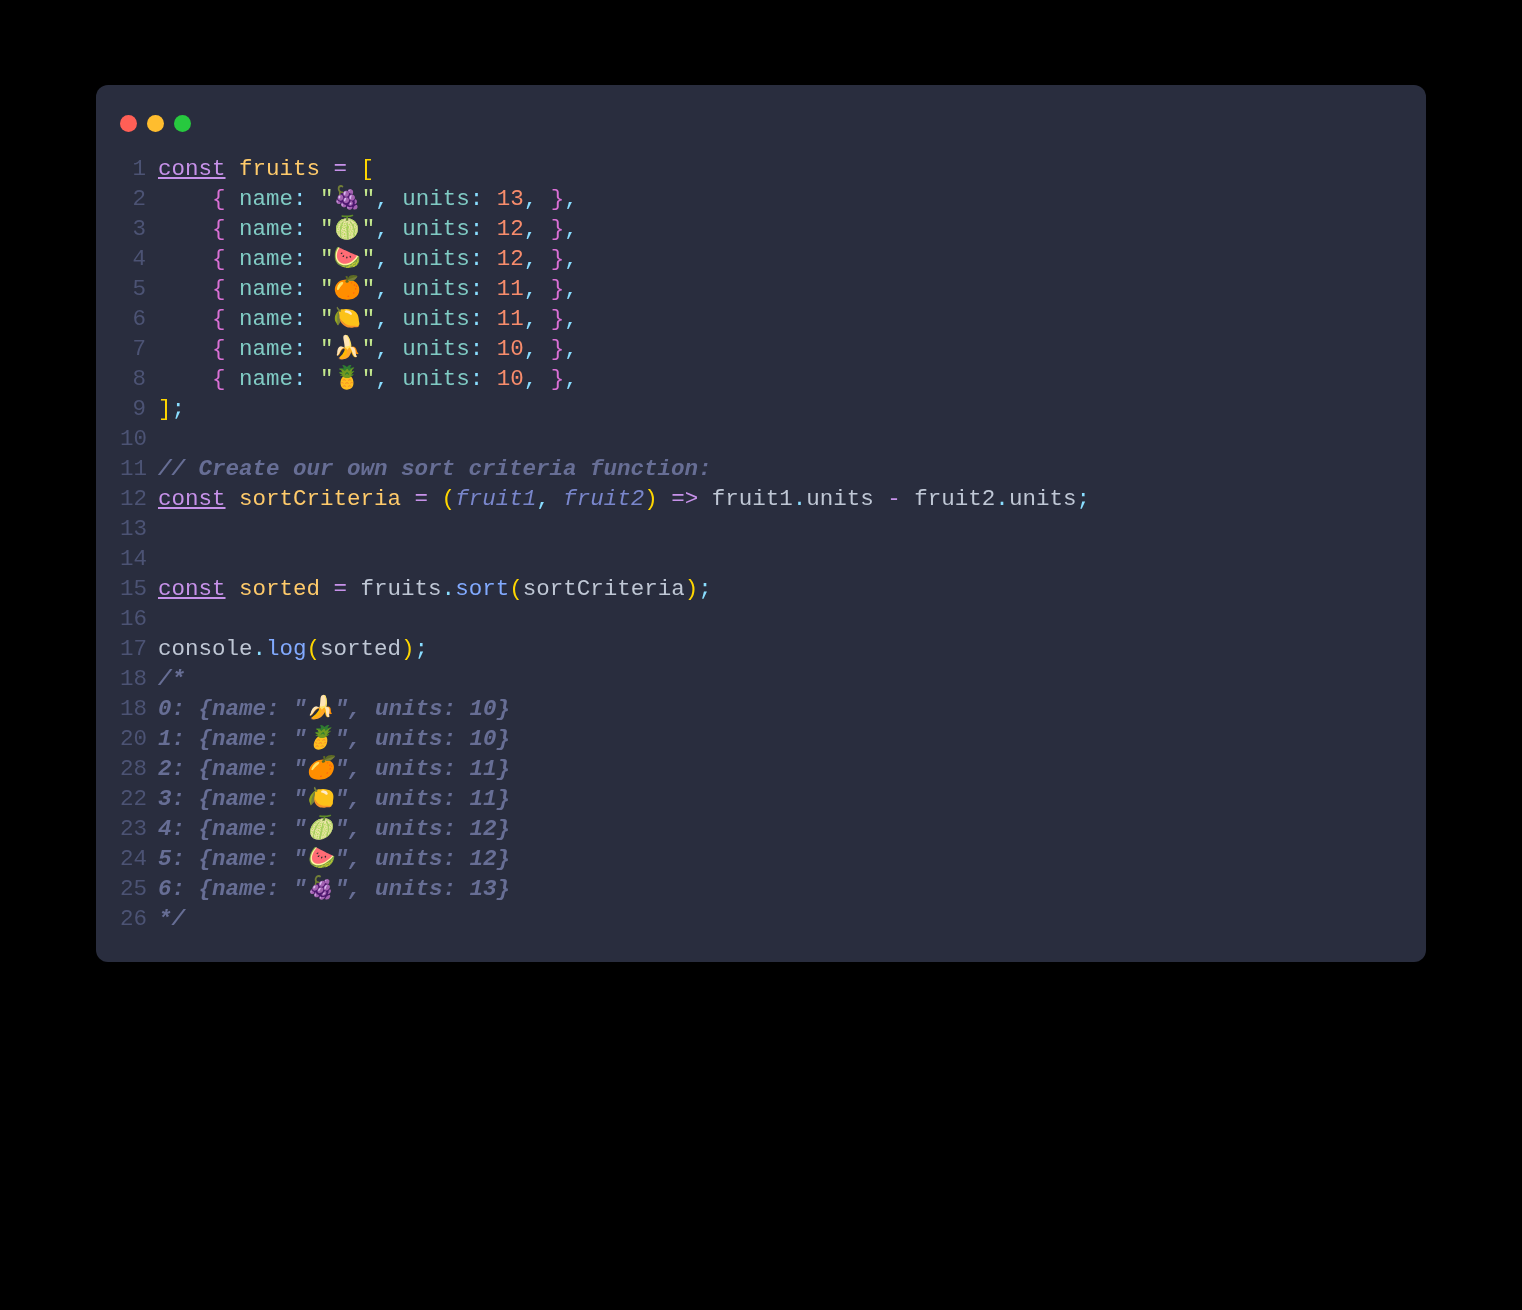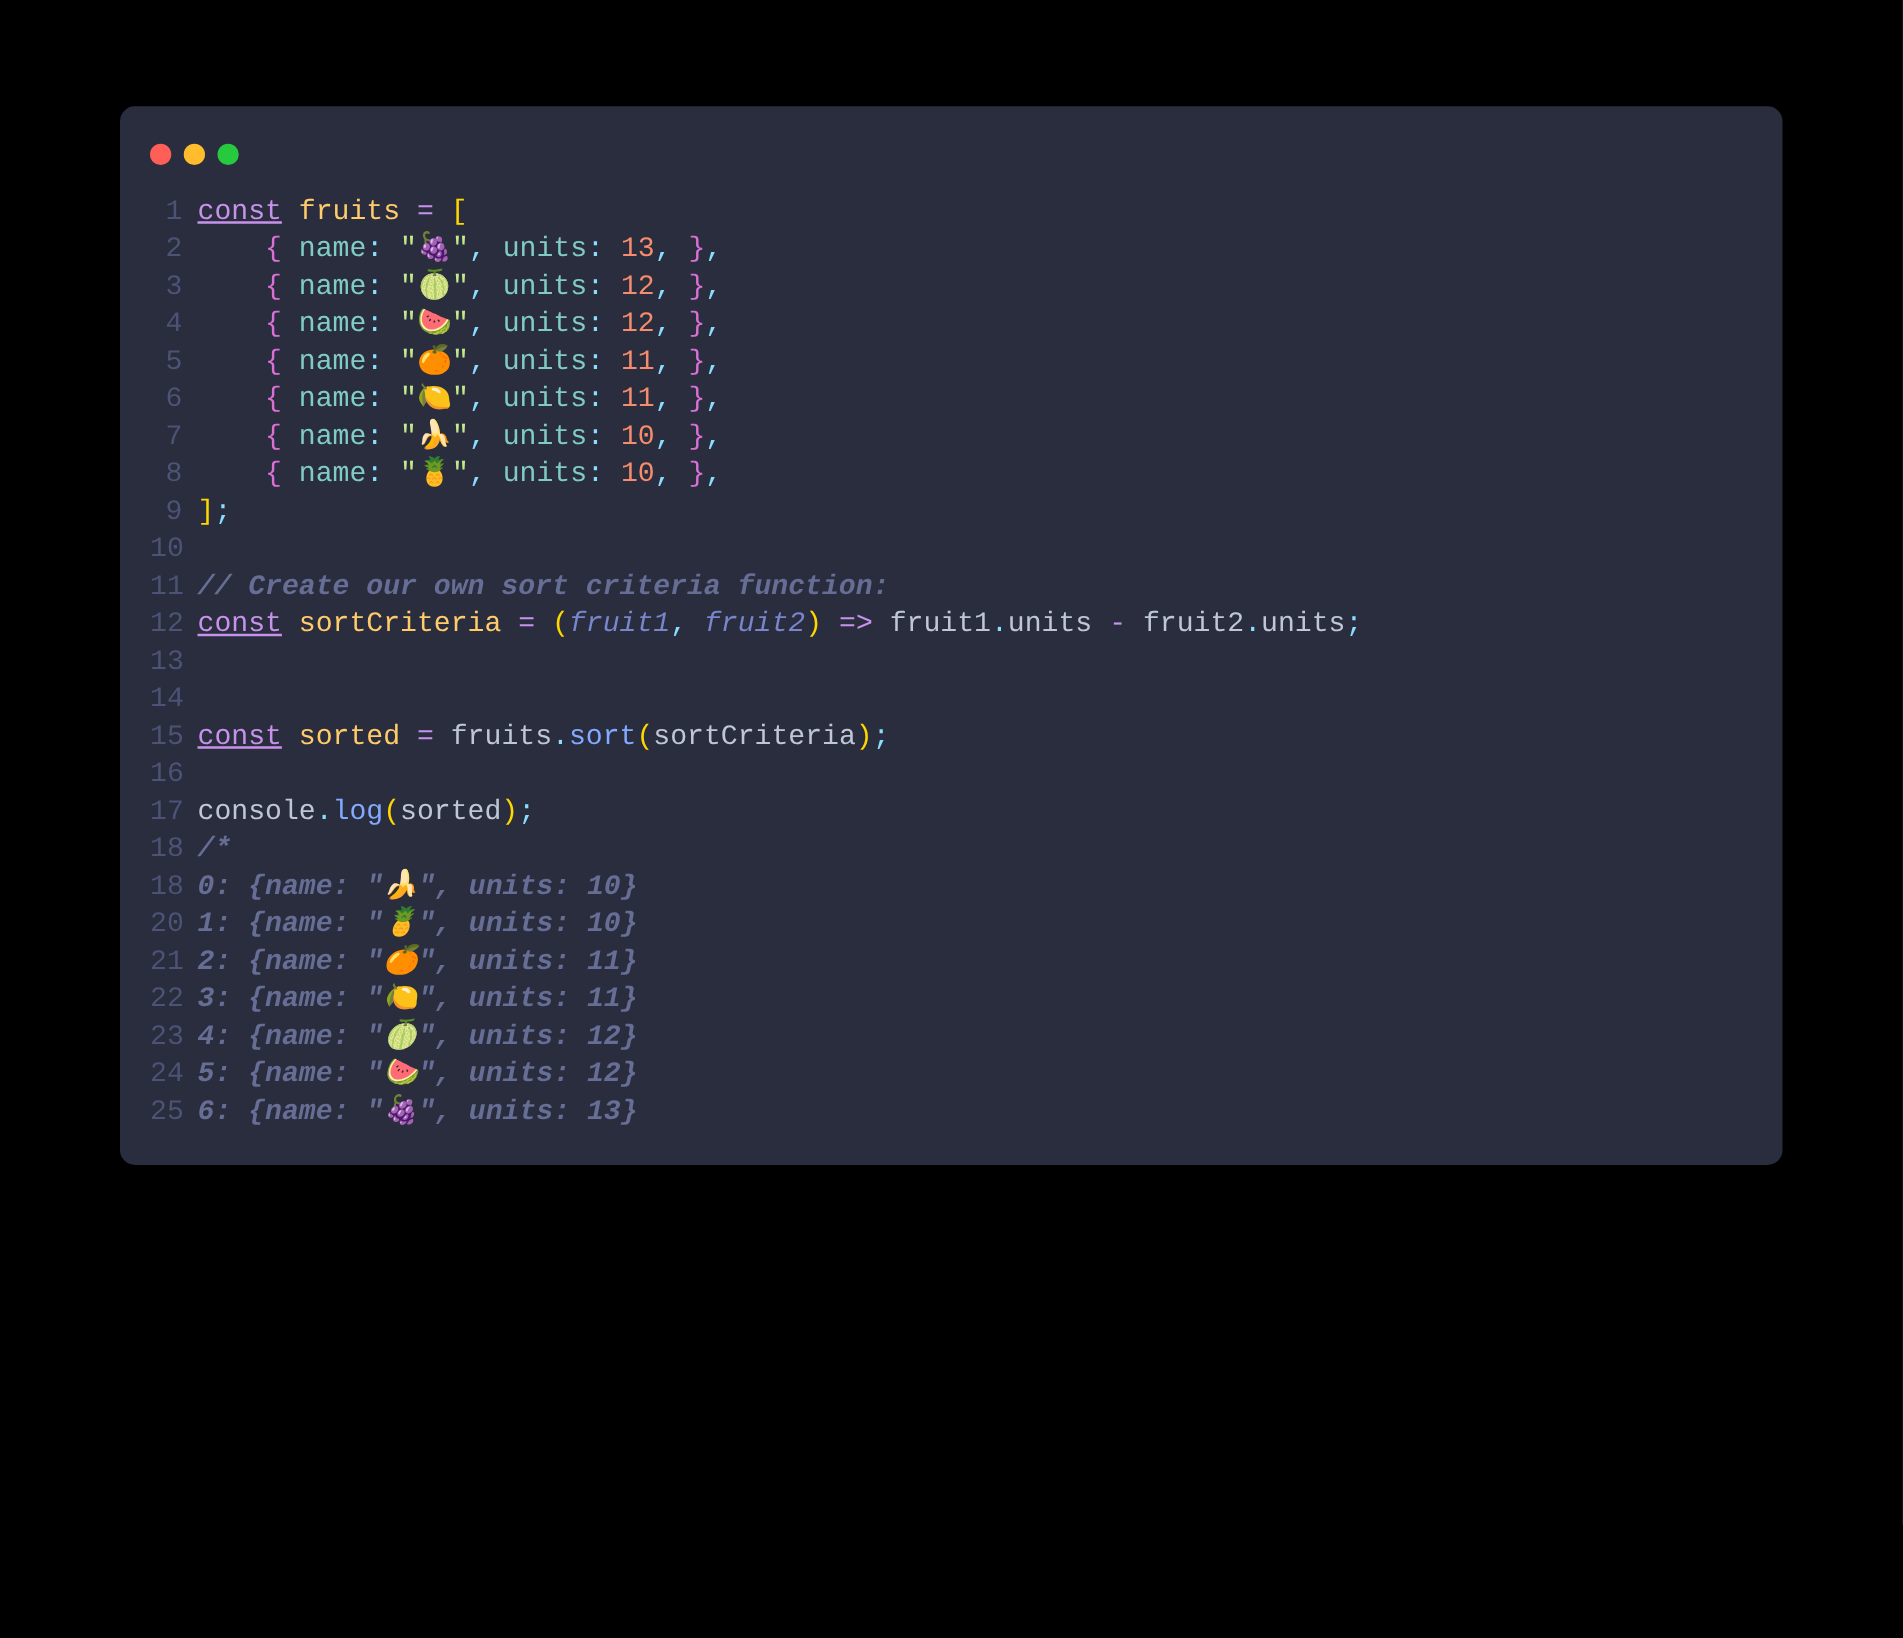--- a/index.html
+++ b/index.html
@@ -112,7 +112,7 @@
       <div class="line"><span class="gutter">18</span><span class="content"><span class="comment">/*</span></span></div>
       <div class="line"><span class="gutter">18</span><span class="content"><span class="comment">0: {name: "🍌", units: 10}</span></span></div>
       <div class="line"><span class="gutter">20</span><span class="content"><span class="comment">1: {name: "🍍", units: 10}</span></span></div>
-      <div class="line"><span class="gutter">21</span><span class="content"><span class="comment">2: {name: "🍊", units: 11}</span></span></div>
+      <div class="line"><span class="gutter">28</span><span class="content"><span class="comment">2: {name: "🍊", units: 11}</span></span></div>
       <div class="line"><span class="gutter">22</span><span class="content"><span class="comment">3: {name: "🍋", units: 11}</span></span></div>
       <div class="line"><span class="gutter">23</span><span class="content"><span class="comment">4: {name: "🍈", units: 12}</span></span></div>
       <div class="line"><span class="gutter">24</span><span class="content"><span class="comment">5: {name: "🍉", units: 12}</span></span></div>

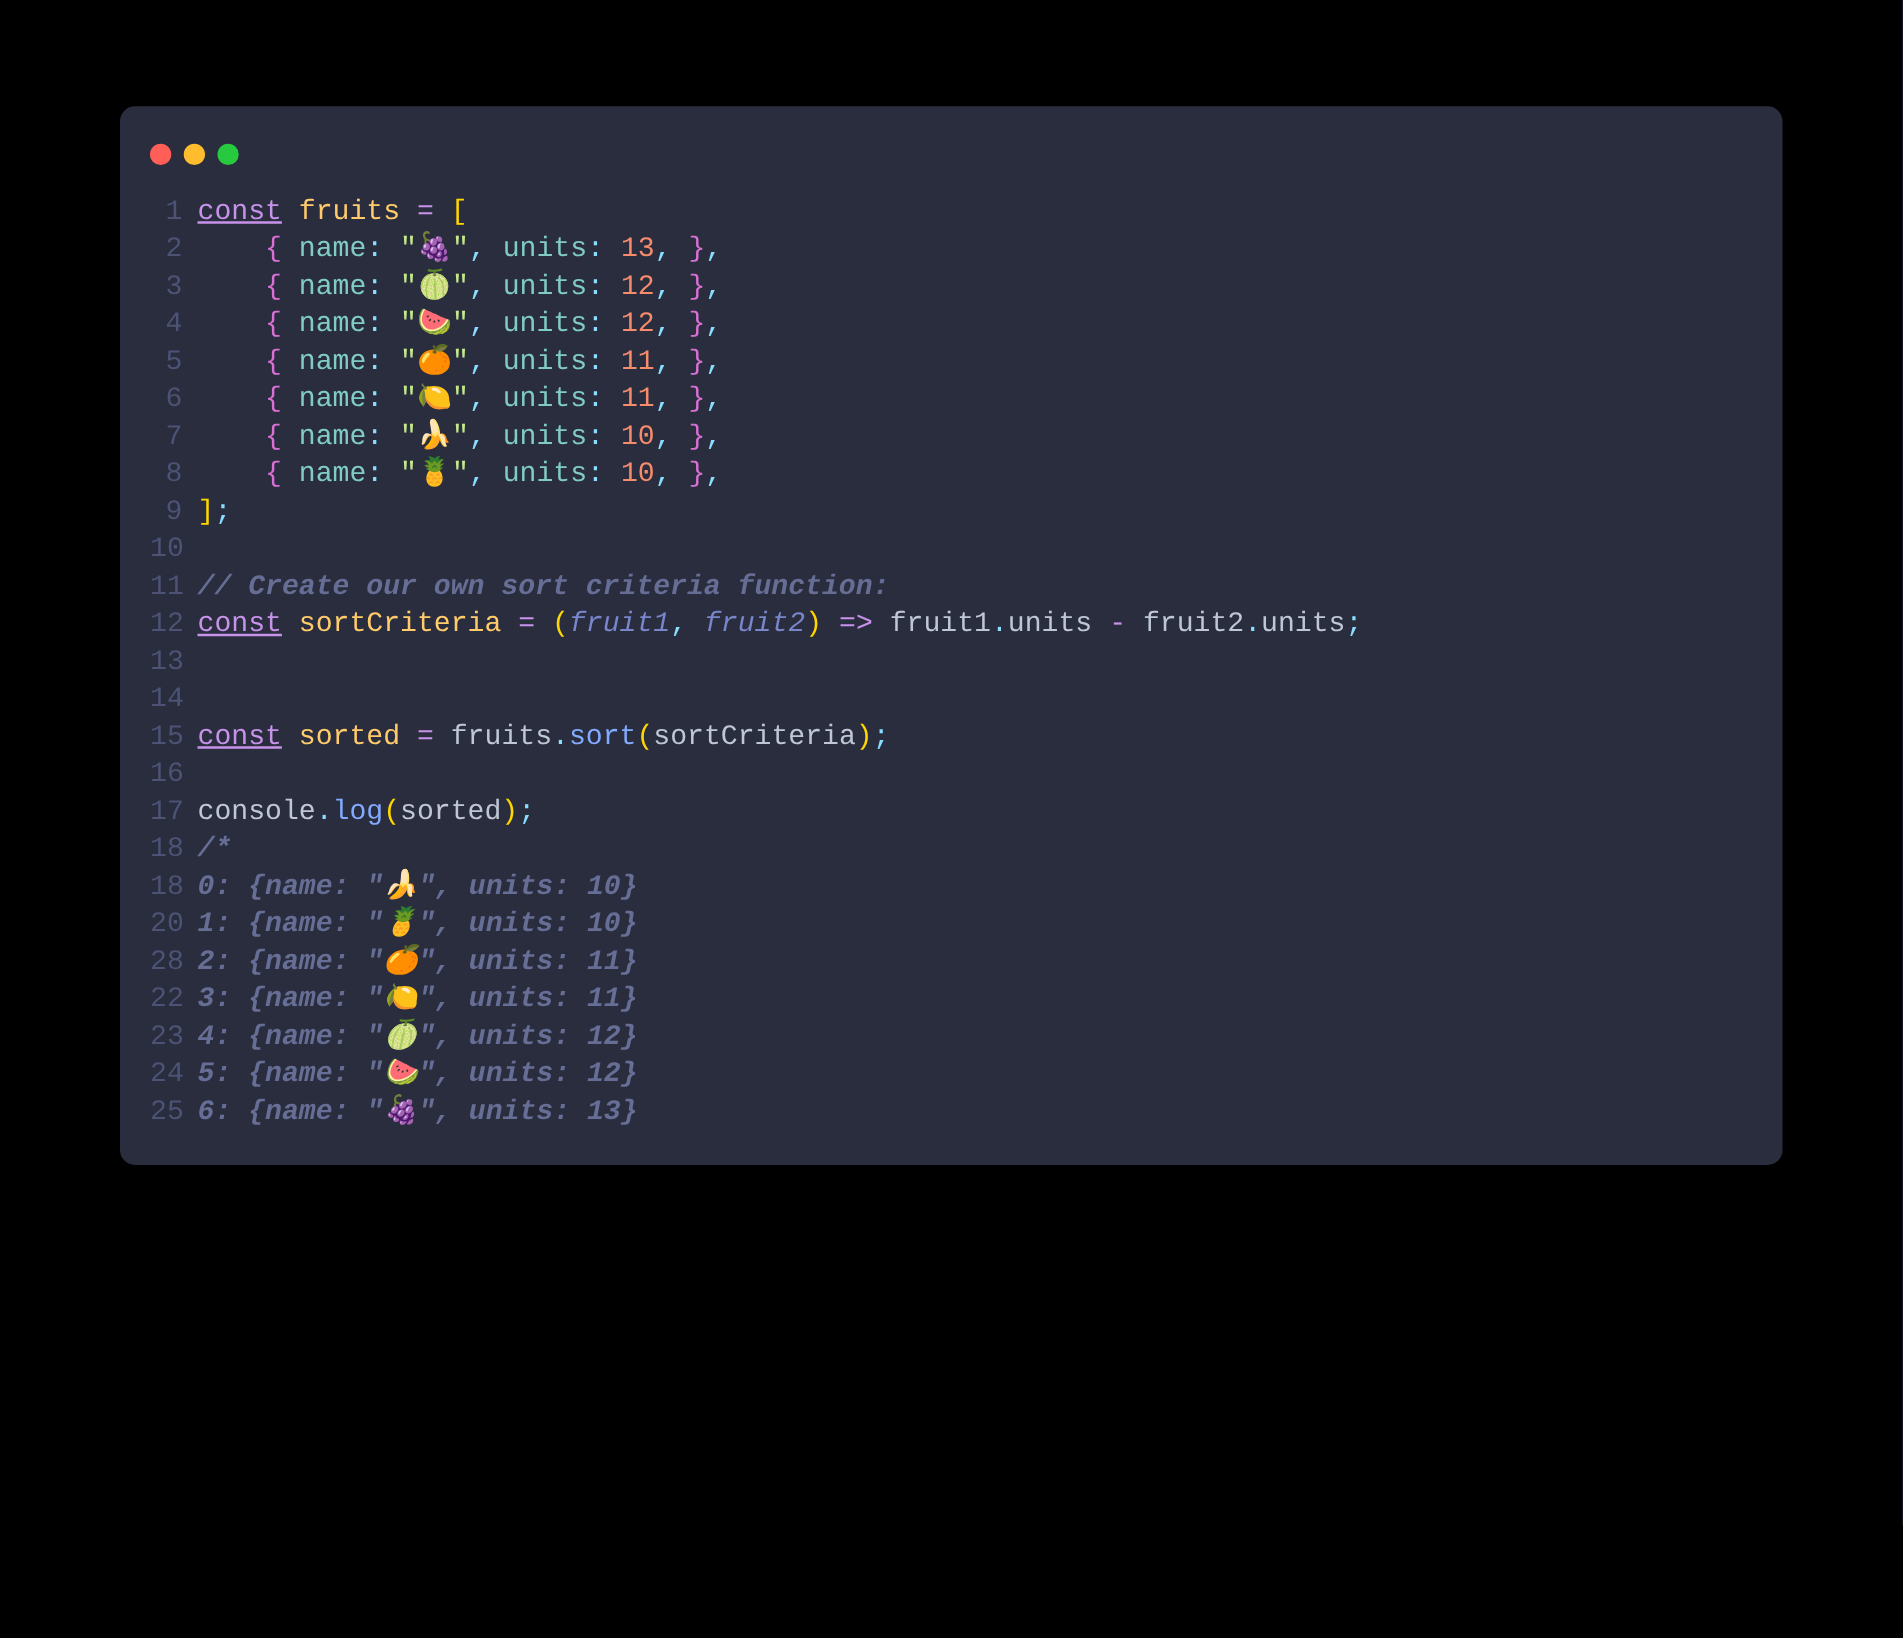--- a/index.html
+++ b/index.html
@@ -117,6 +117,7 @@
       <div class="line"><span class="gutter">23</span><span class="content"><span class="comment">4: {name: "🍈", units: 12}</span></span></div>
       <div class="line"><span class="gutter">24</span><span class="content"><span class="comment">5: {name: "🍉", units: 12}</span></span></div>
       <div class="line"><span class="gutter">25</span><span class="content"><span class="comment">6: {name: "🍇", units: 13}</span></span></div>
+      <div class="line"><span class="gutter">26</span><span class="content"><span class="comment">*/</span></span></div>
     </div>
 </div>
 

